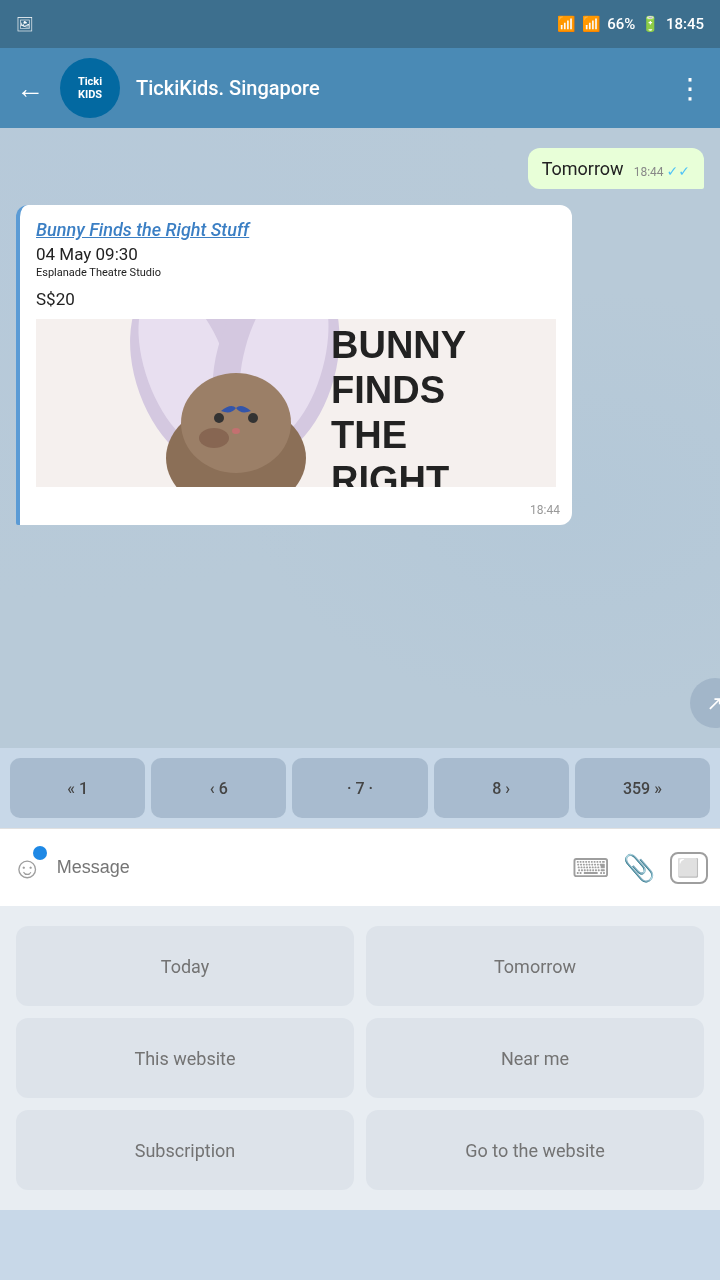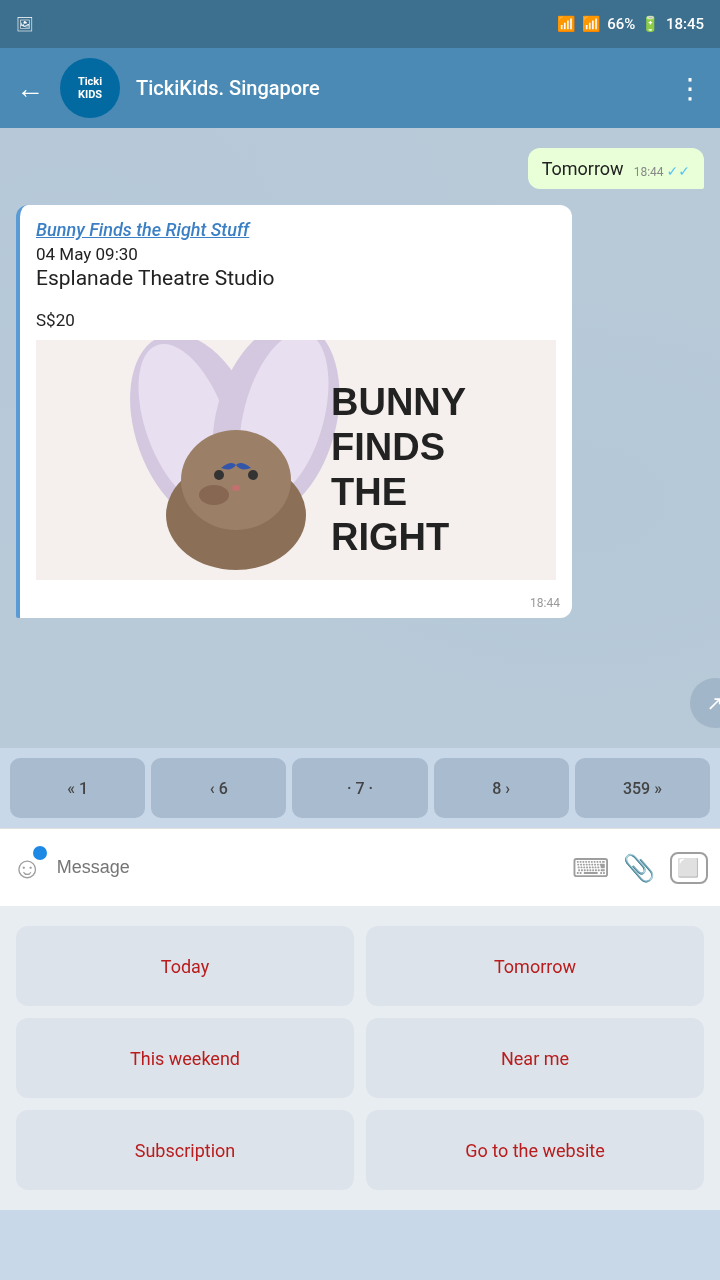--- a/index.html
+++ b/index.html
@@ -148,9 +148,9 @@
       margin-bottom: 2px;
     }
     .card-venue {
-      font-size: 21px;
+      font-size: 11px;
       color: #222;
-      margin-bottom: 20px;
+      margin-bottom: 10px;
     }
     .card-price {
       font-size: 17px;

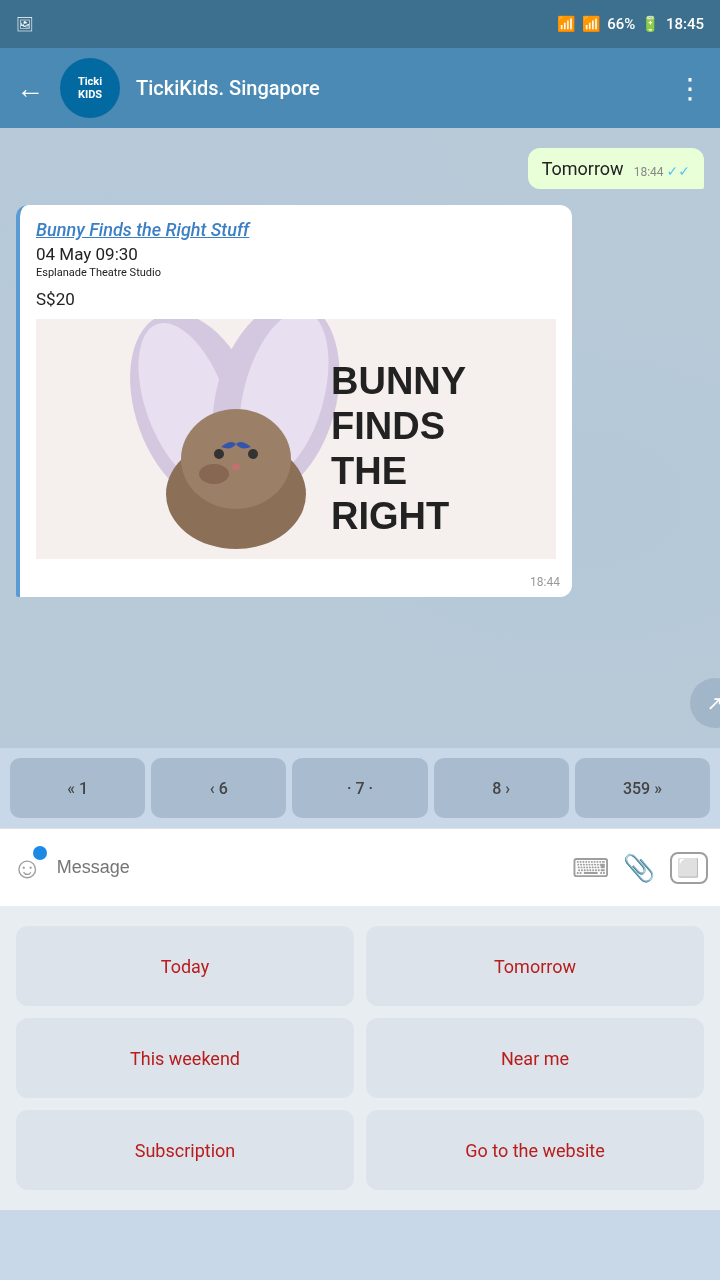--- a/index.html
+++ b/index.html
@@ -159,7 +159,7 @@
     }
     .card-image {
       width: 100%;
-      height: 240px;
+      height: 168px;
       background: #f0f0f0;
       display: flex;
       align-items: center;

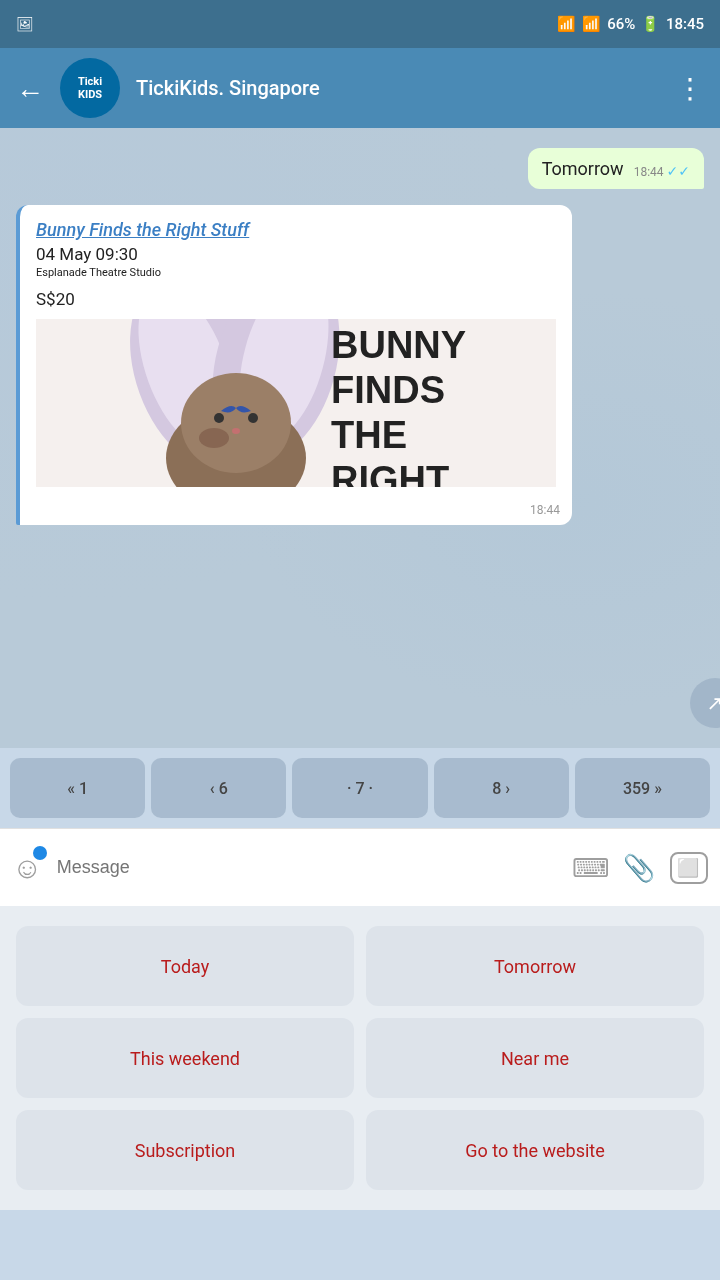--- a/index.html
+++ b/index.html
@@ -290,7 +290,7 @@
       align-items: center;
       justify-content: center;
       font-size: 18px;
-      color: #b91c1c;
+      color: #737373;
       cursor: pointer;
       border: none;
       font-family: inherit;

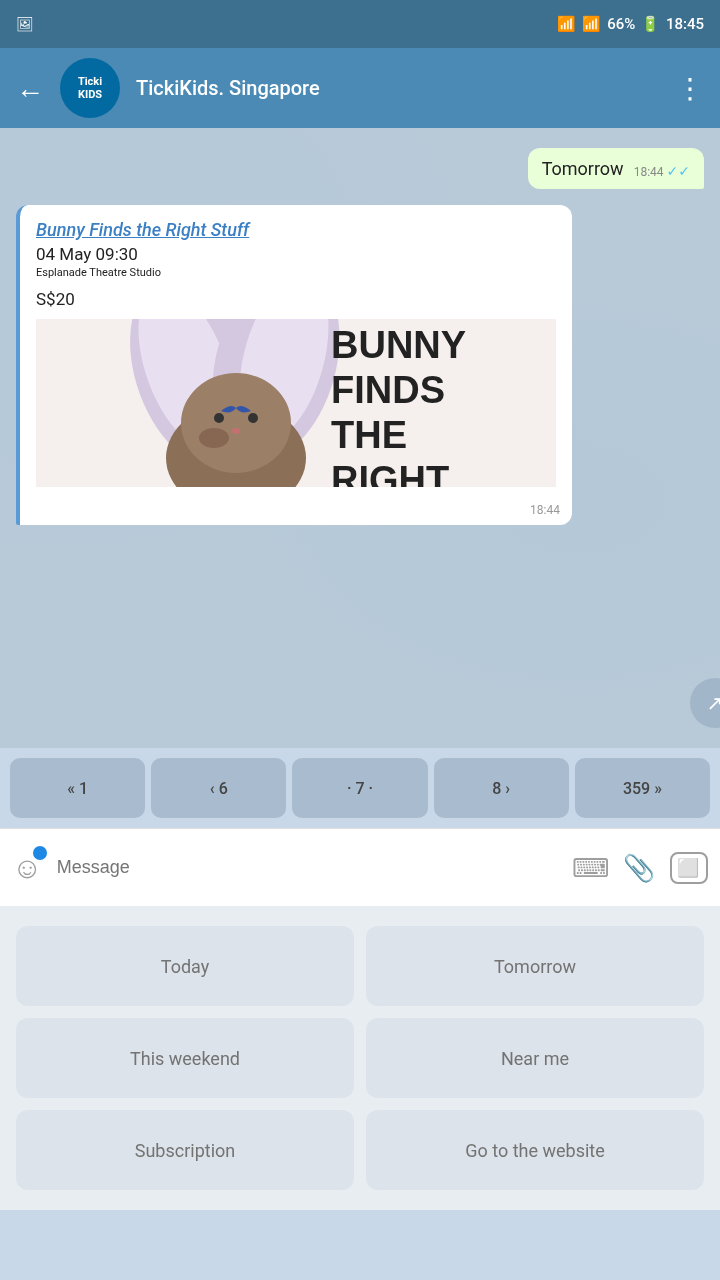--- a/index.html
+++ b/index.html
@@ -426,7 +426,7 @@
 <div class="quick-replies">
   <button class="qr-btn">Today</button>
   <button class="qr-btn">Tomorrow</button>
-  <button class="qr-btn">This weekend</button>
+  <button class="qr-btn">This website</button>
   <button class="qr-btn">Near me</button>
   <button class="qr-btn">Subscription</button>
   <button class="qr-btn">Go to the website</button>

